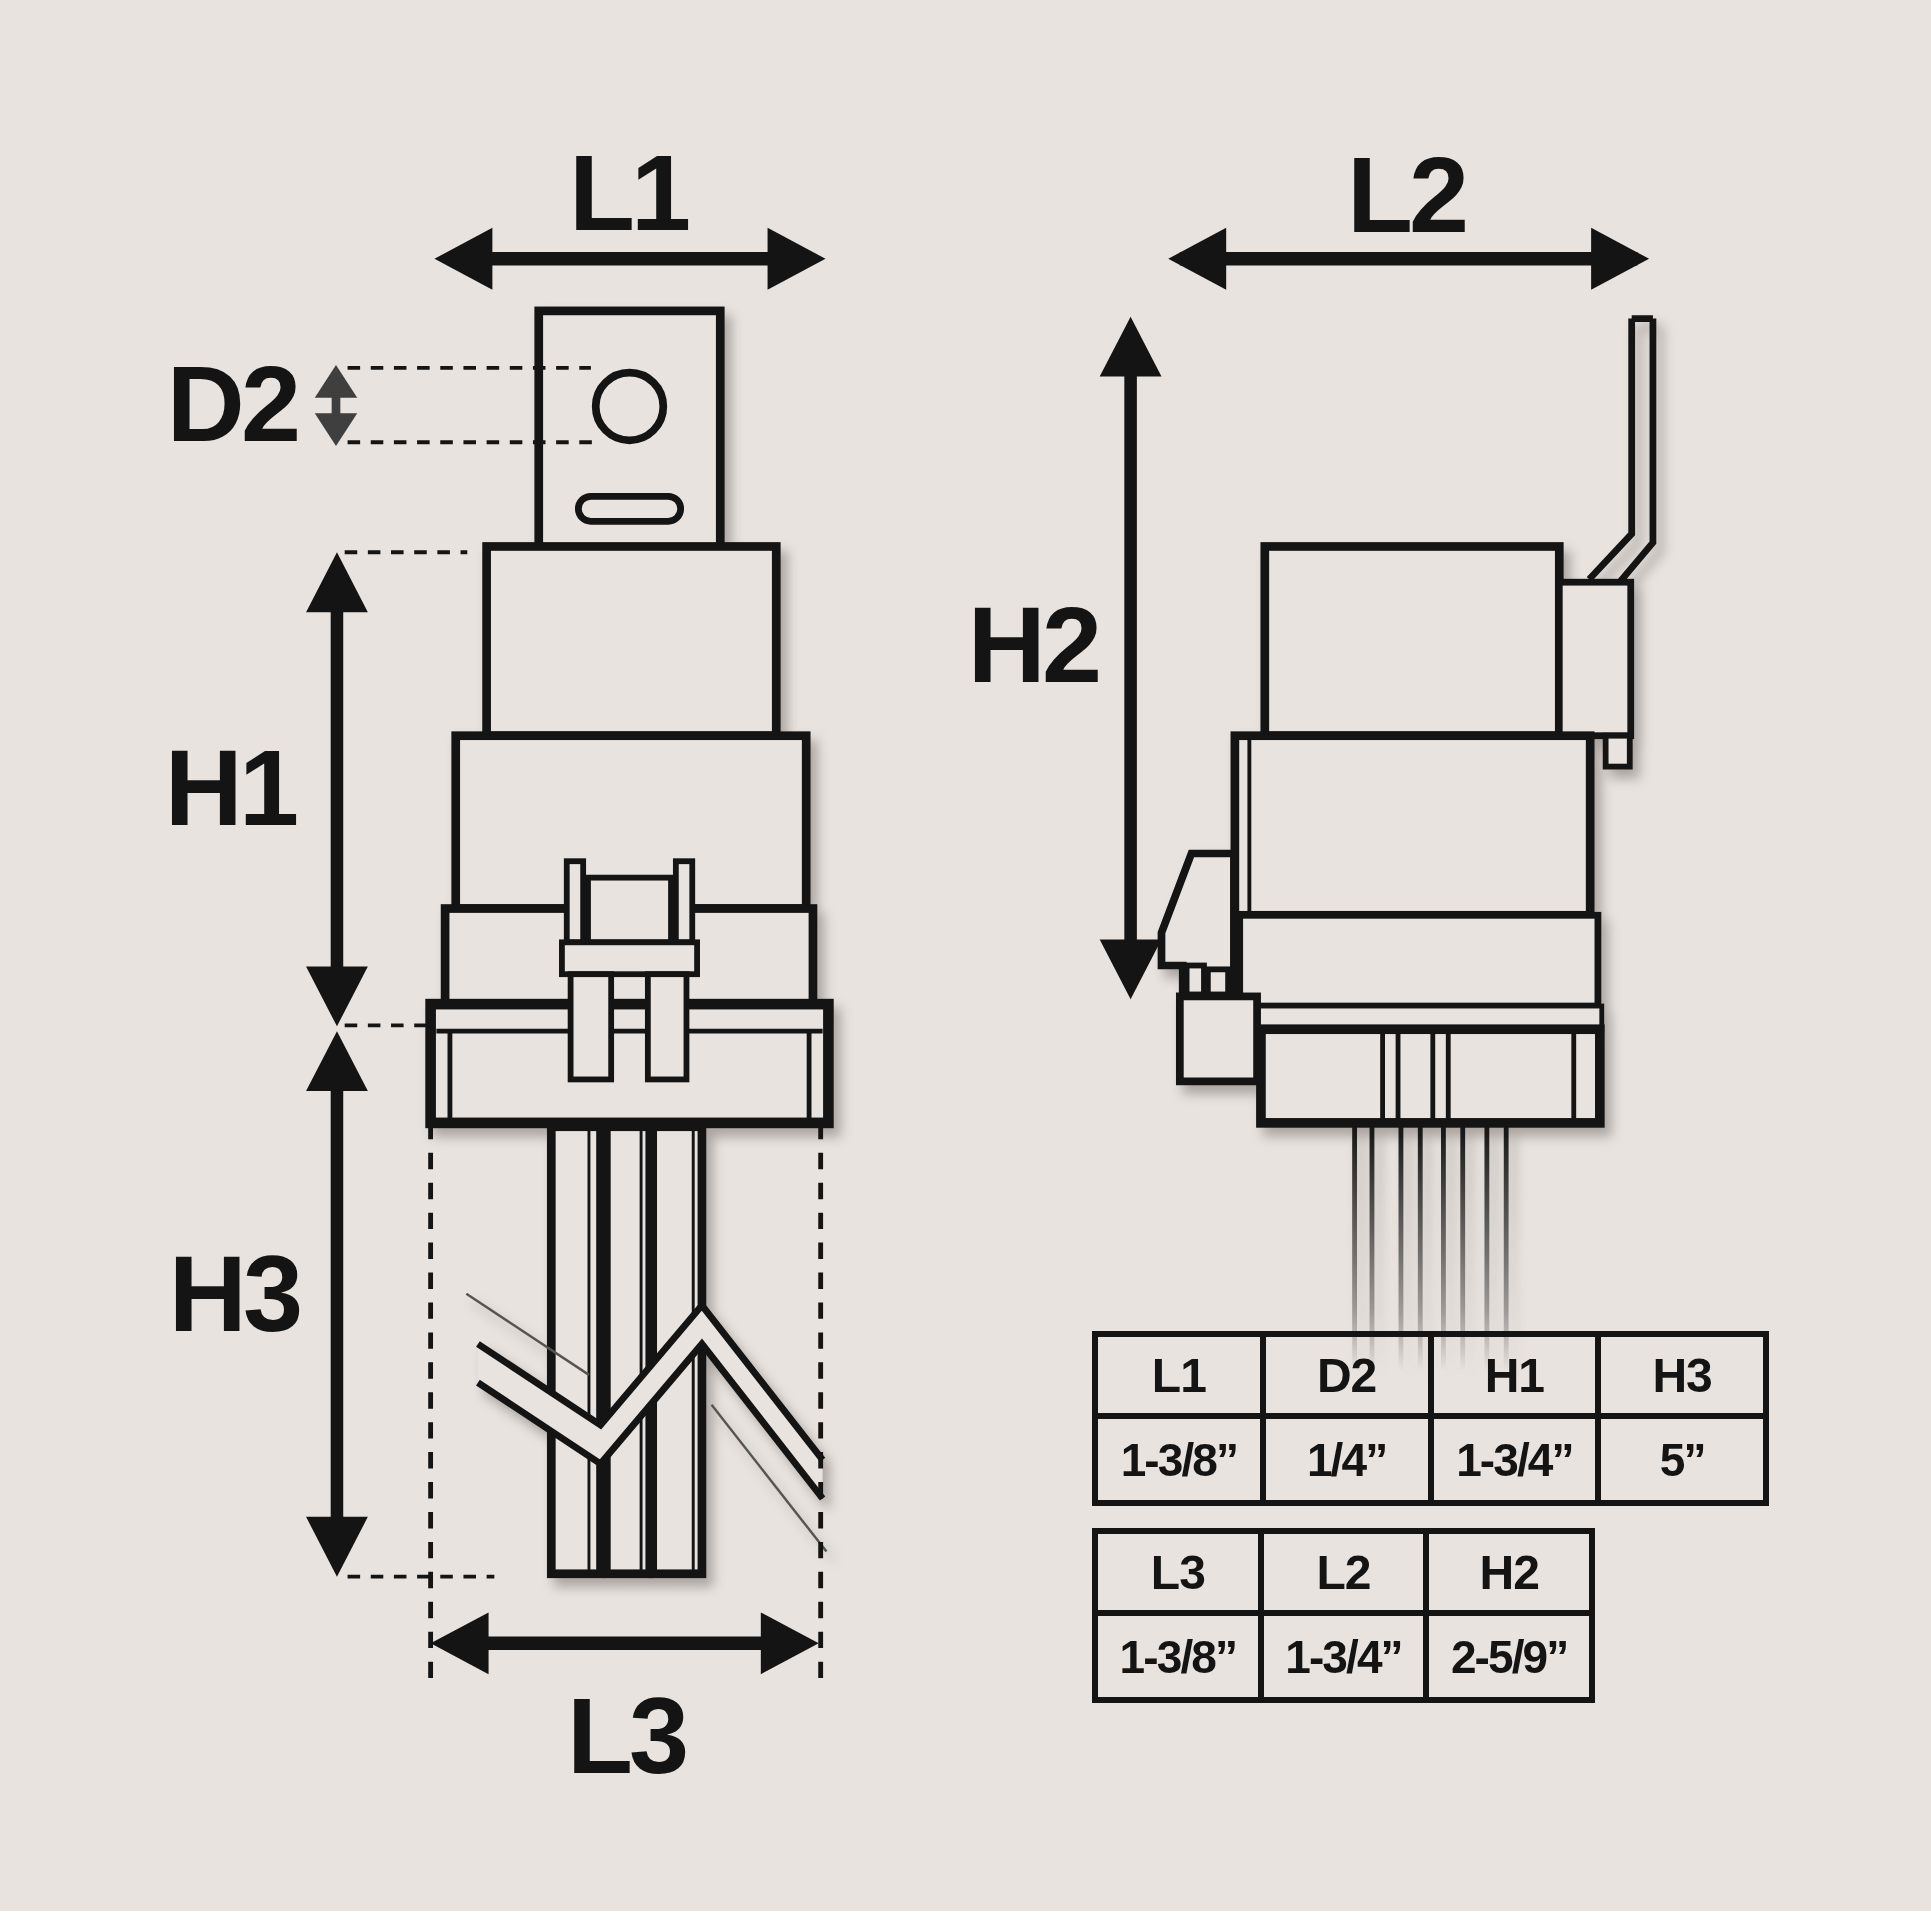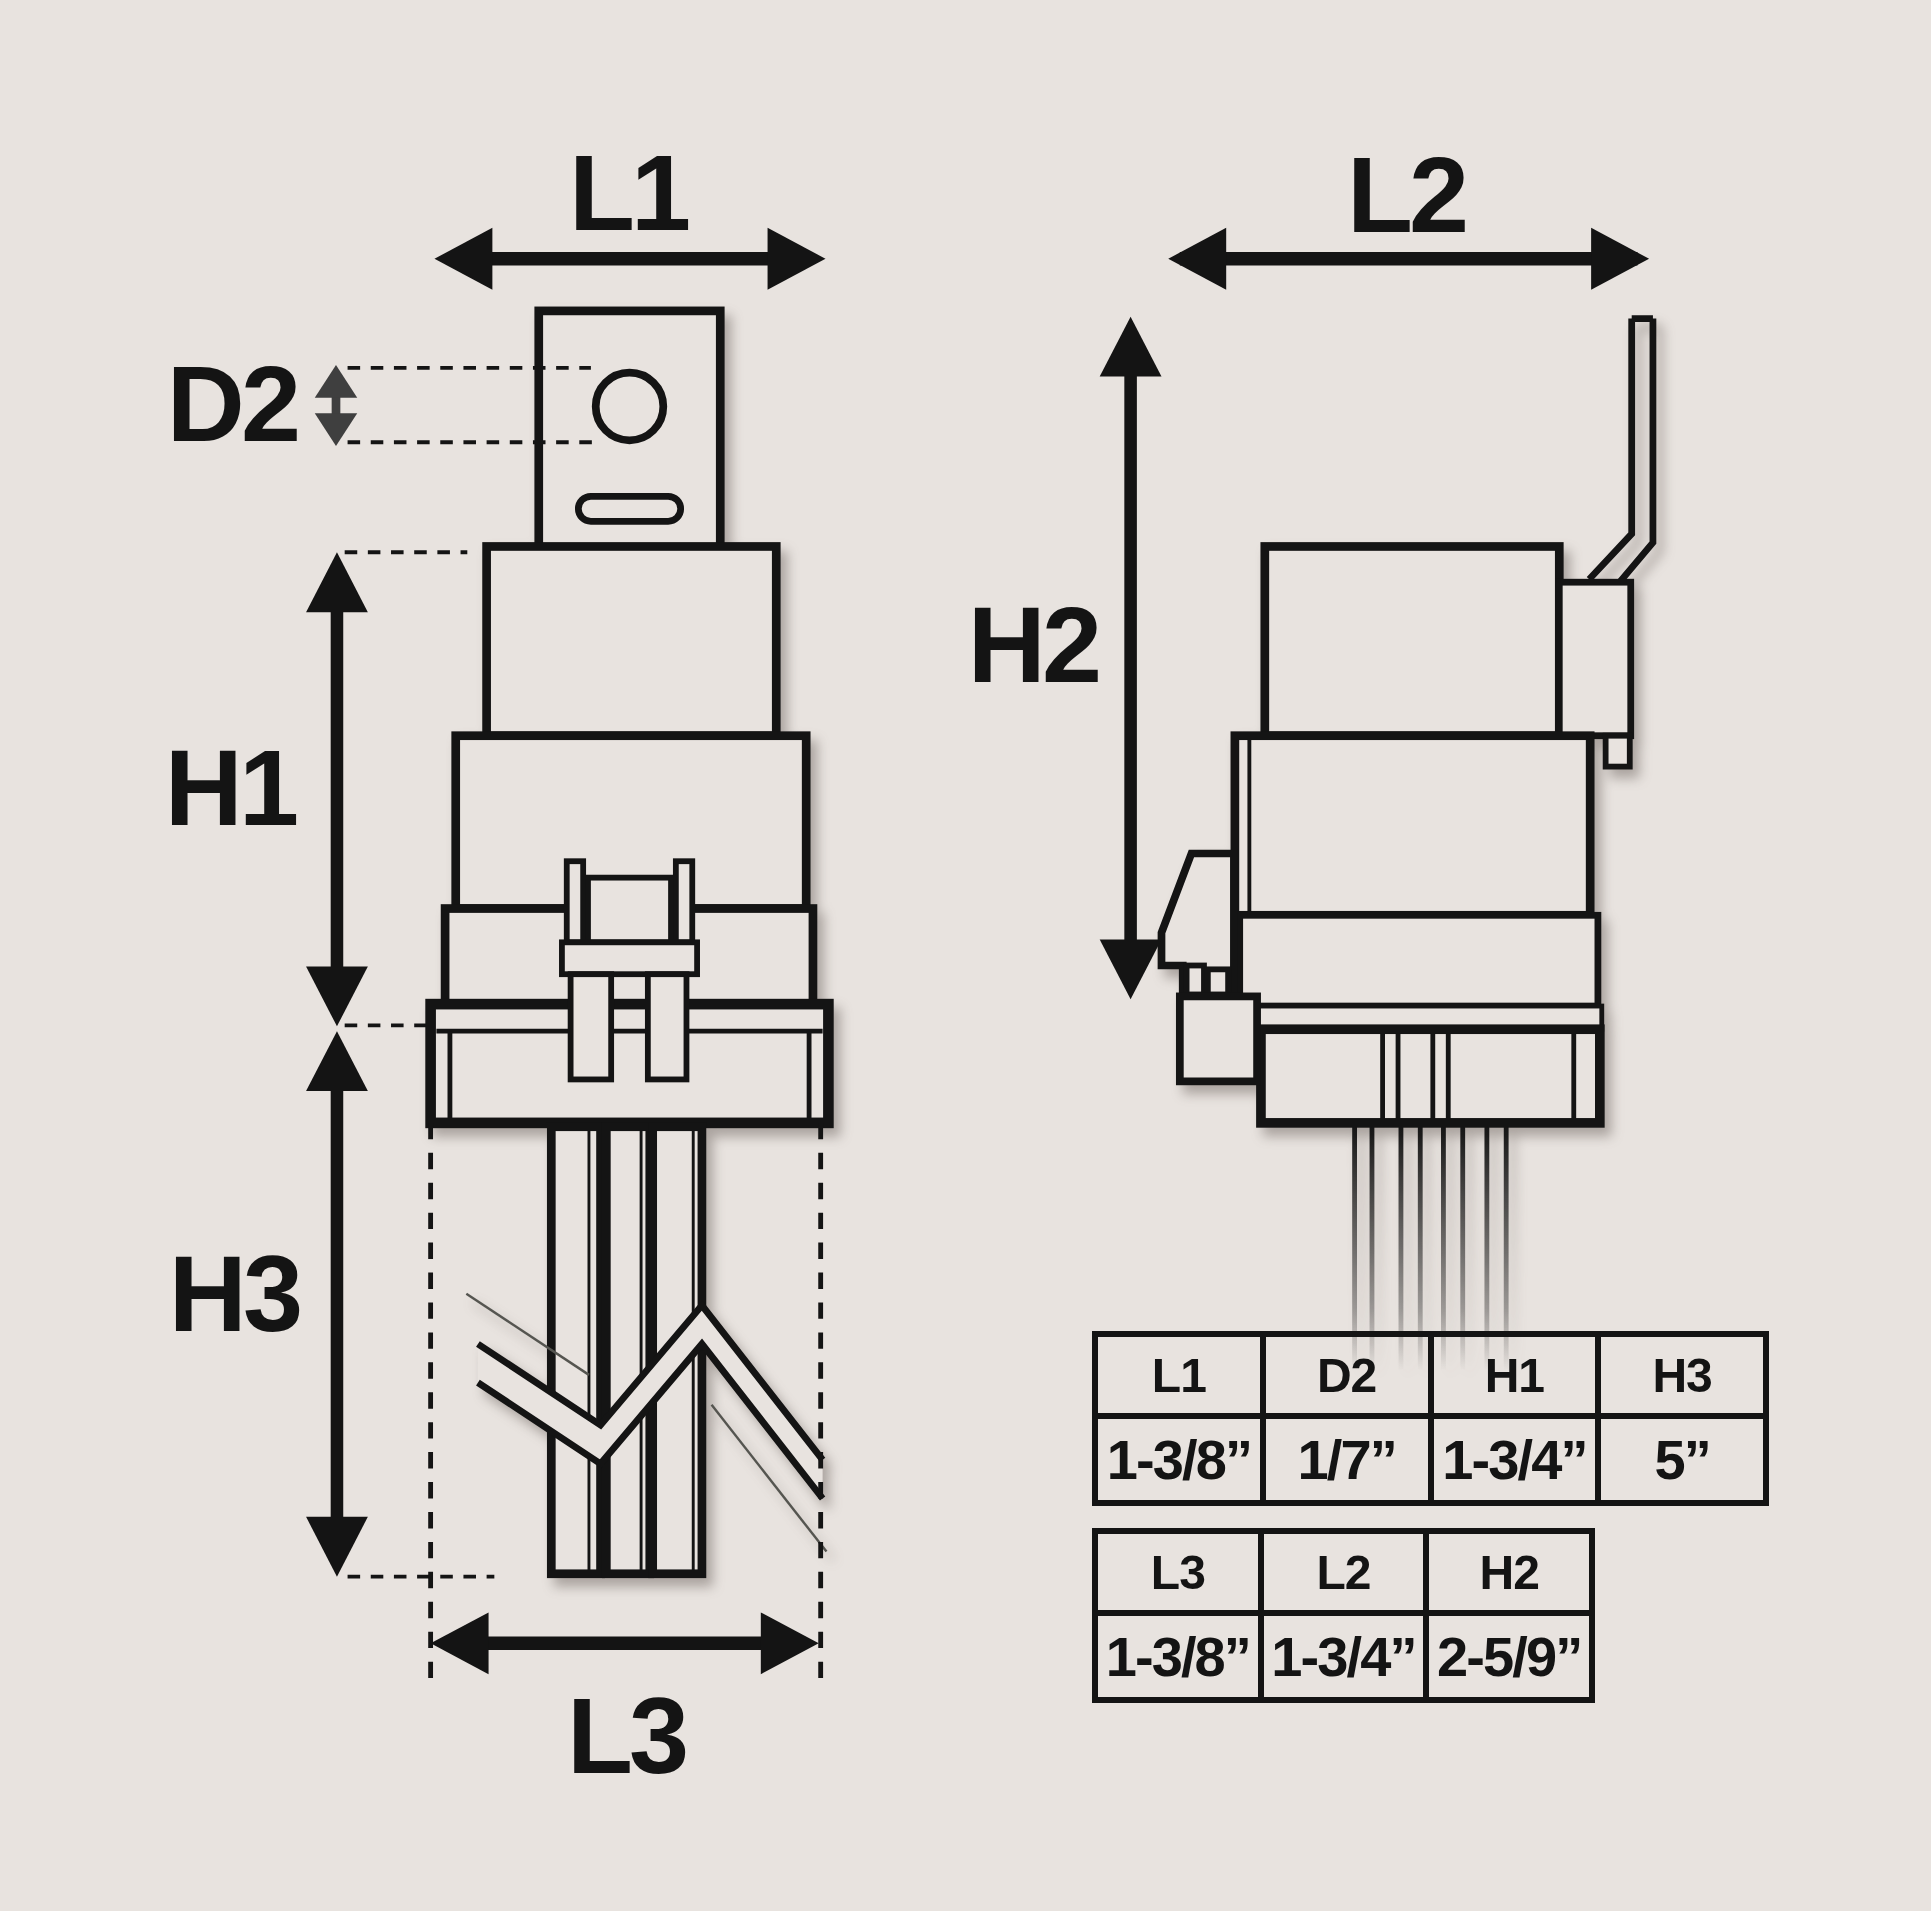--- a/index.html
+++ b/index.html
@@ -19,7 +19,7 @@
     font-weight:700;color:#141414;padding:0;overflow:hidden;white-space:nowrap;
   }
   .spec-table .hdr td{font-size:48px;height:76px;letter-spacing:-1px;}
-  .spec-table .val td{font-size:56px;height:81px;letter-spacing:-1.9px;}
+  .spec-table .val td{font-size:46px;height:81px;letter-spacing:-1.9px;}
   .figure-shadow{filter:drop-shadow(7px 9px 6px rgba(80,70,64,0.40));}
 </style>
 </head>

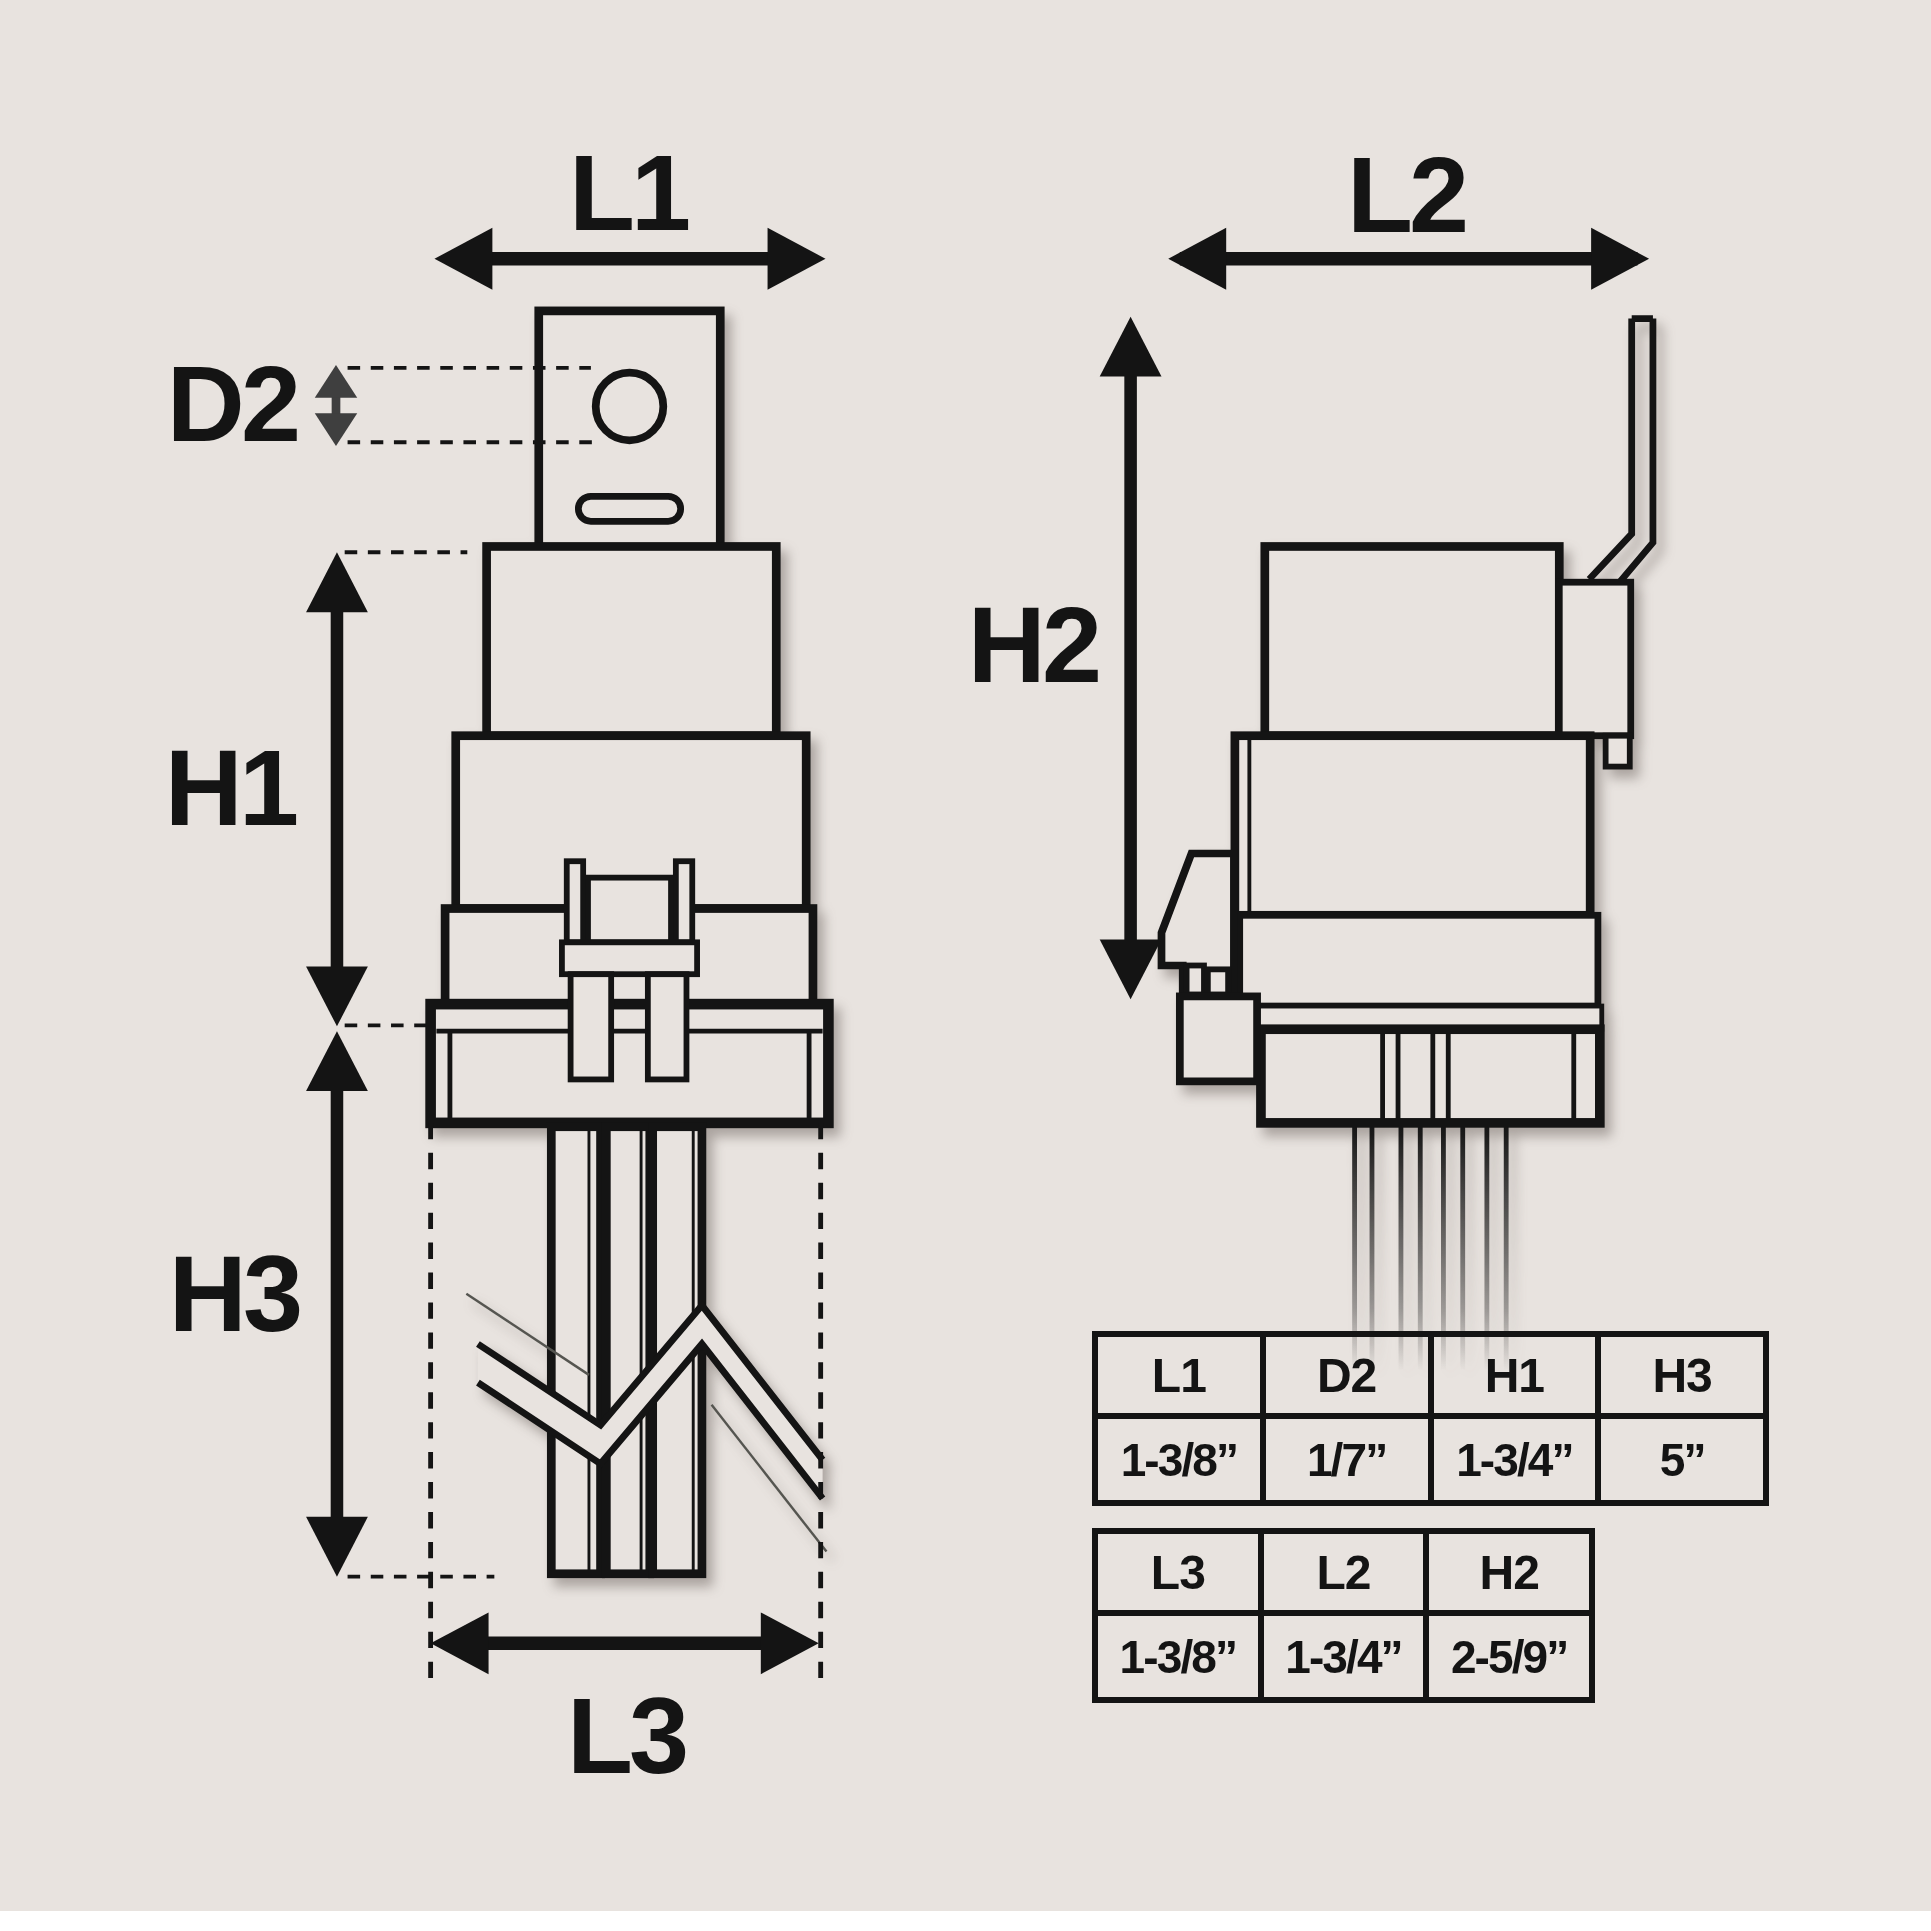--- a/index.html
+++ b/index.html
@@ -188,7 +188,7 @@
       </tr>
       <tr class="val">
         <td>1-3/8”</td>
-        <td>1/7”</td>
+        <td>1/4”</td>
         <td>1-3/4”</td>
         <td>5”</td>
       </tr>

